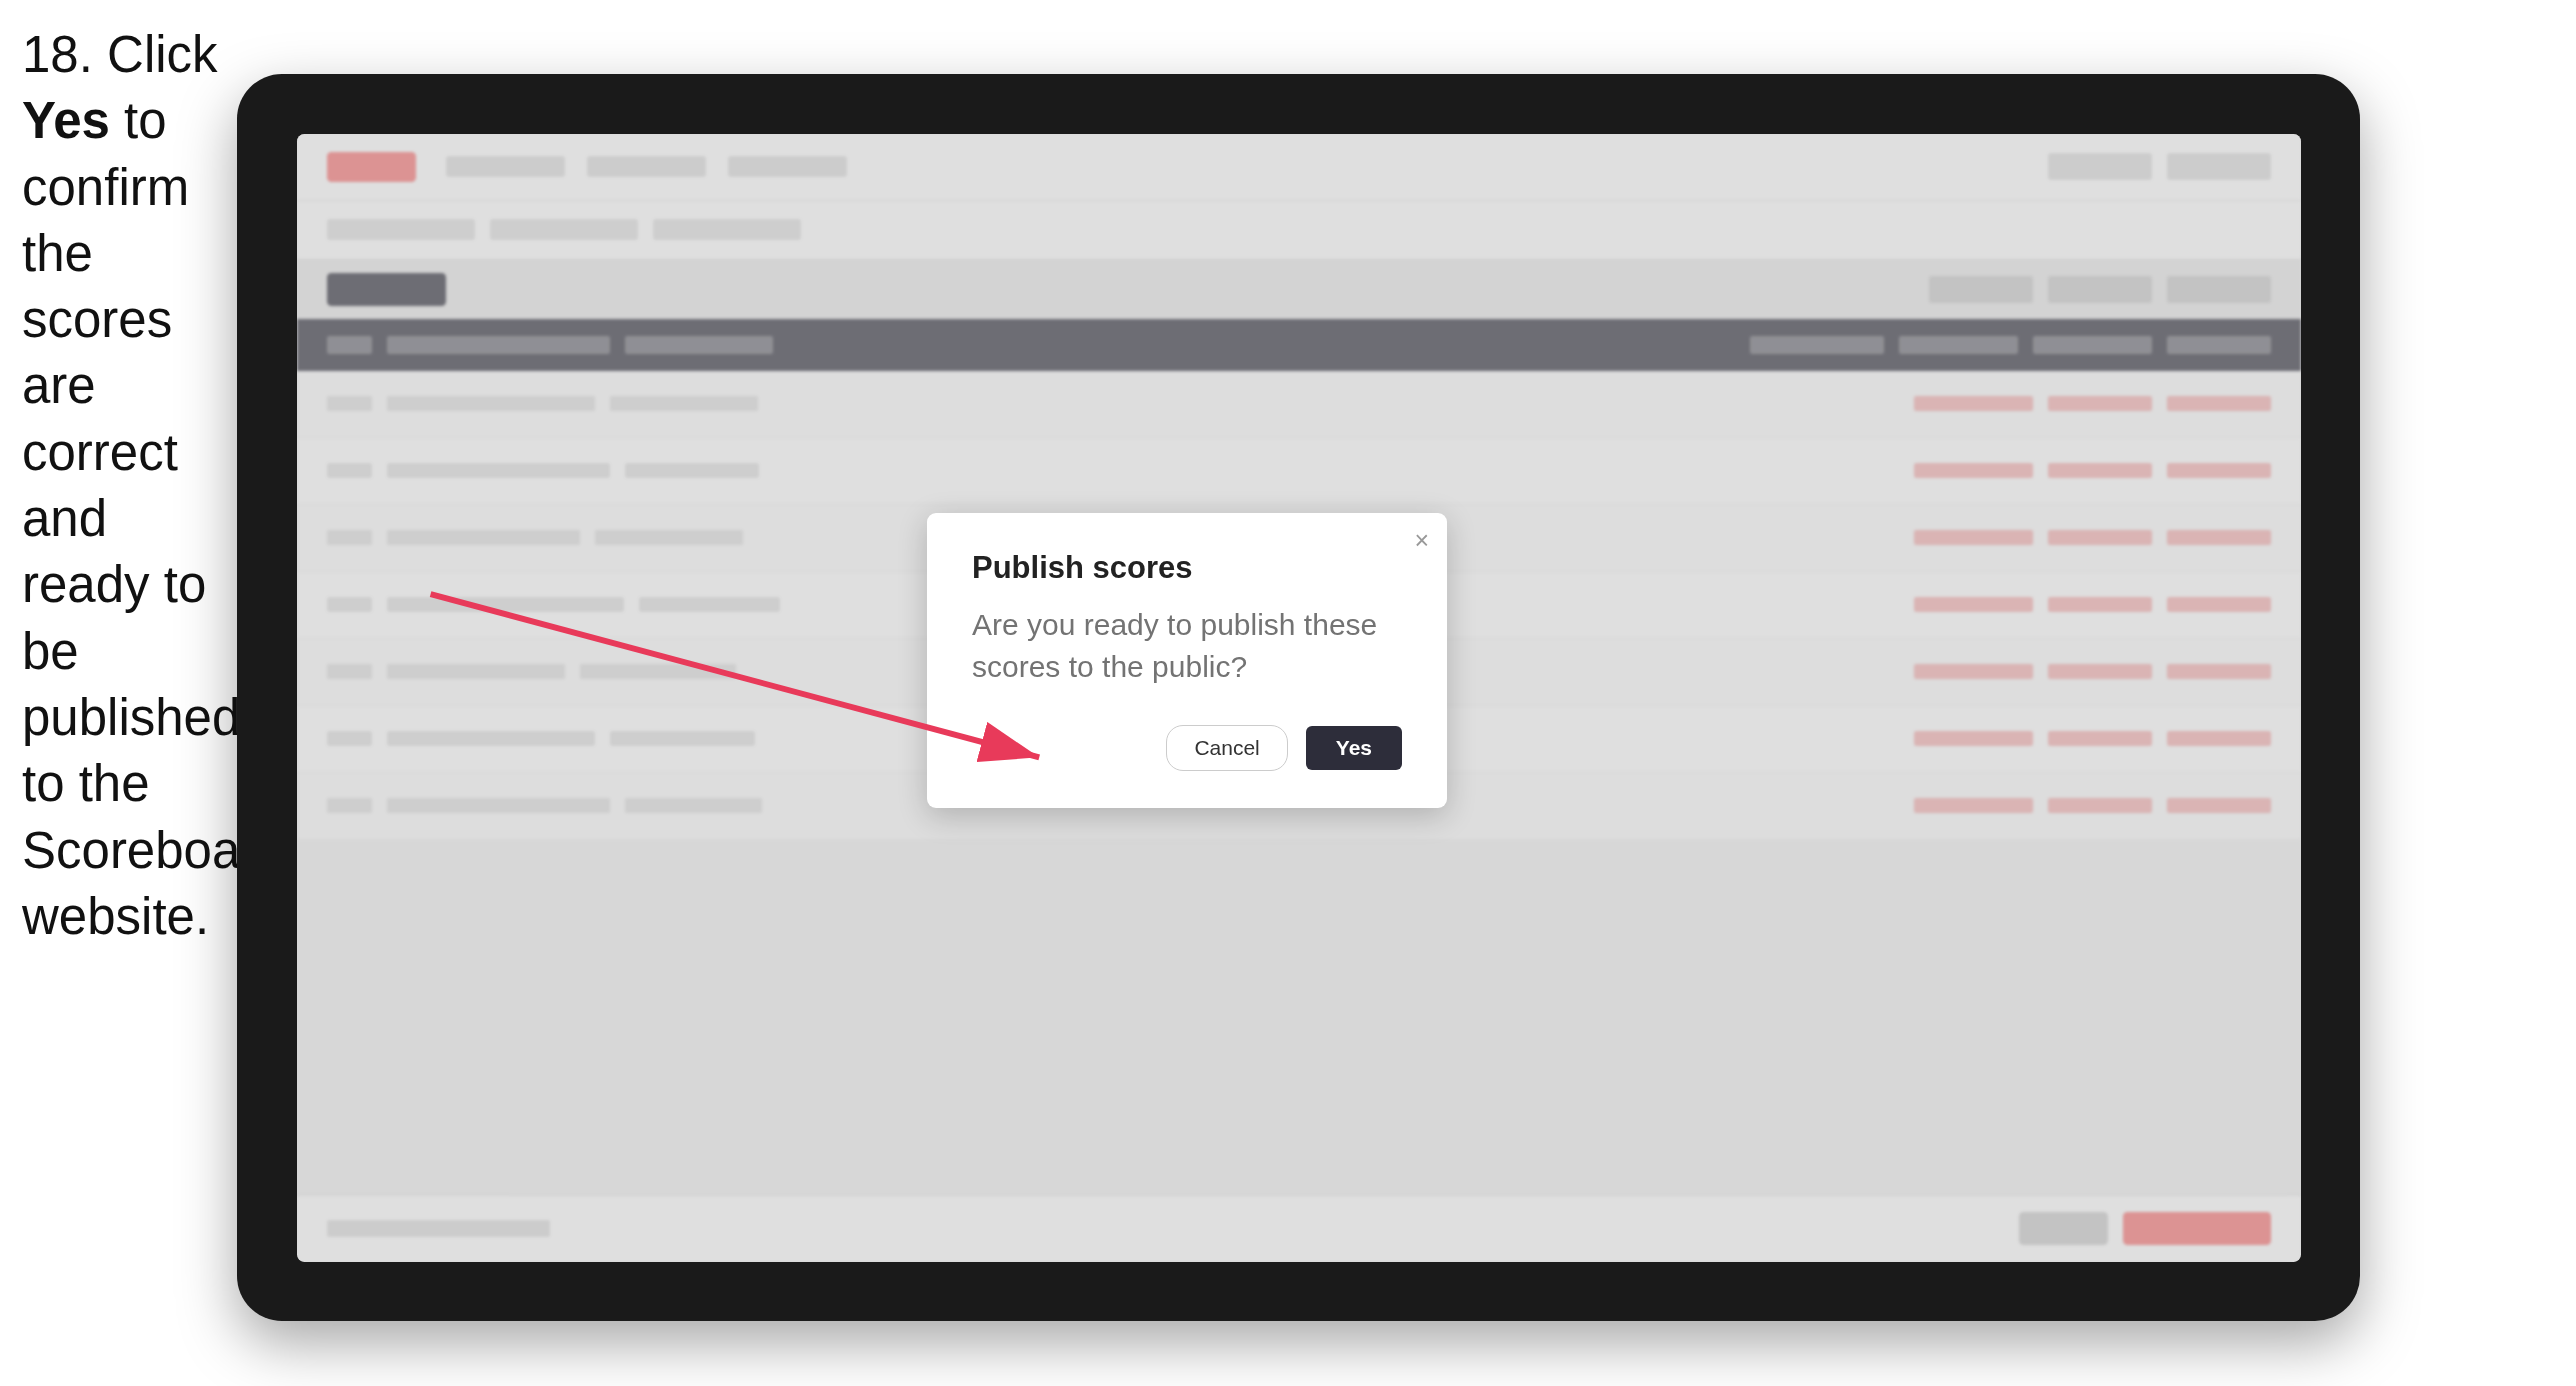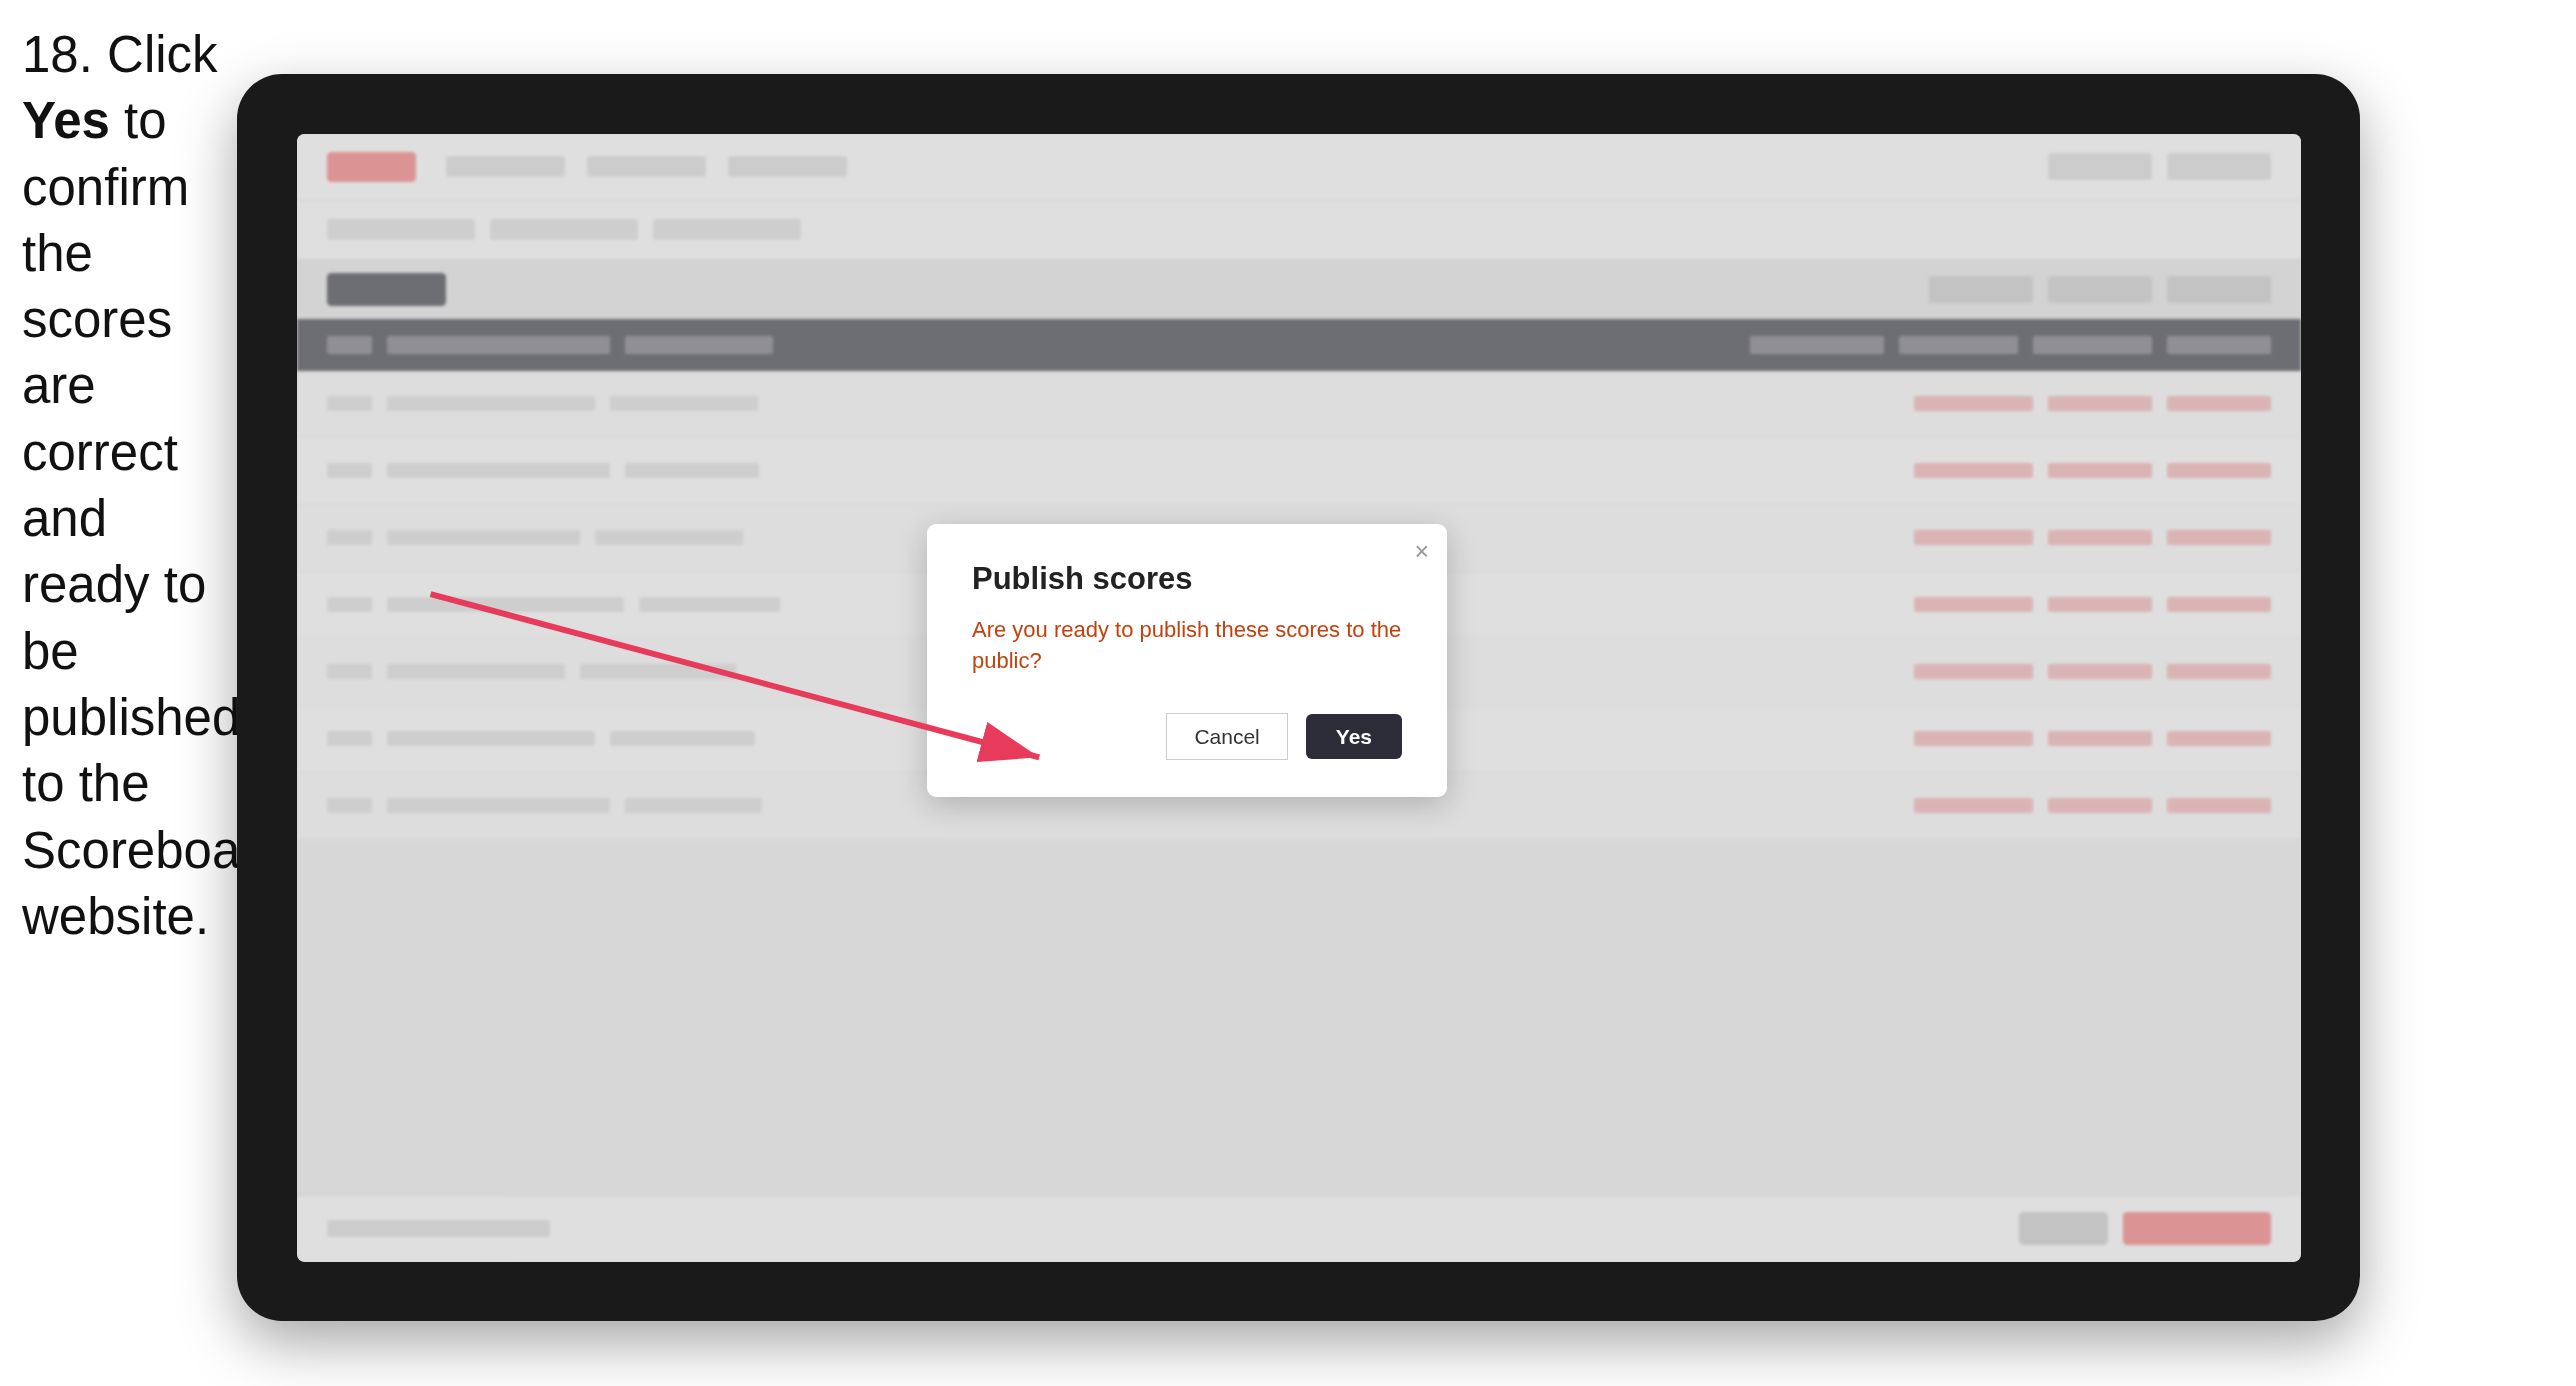--- a/index.html
+++ b/index.html
@@ -269,8 +269,8 @@
     }
 
     .modal-message {
-      font-size: 22px;
-      color: #c2410c;
+      font-size: 30px;
+      color: #737373;
       margin-bottom: 37px;
       line-height: 1.4;
     }

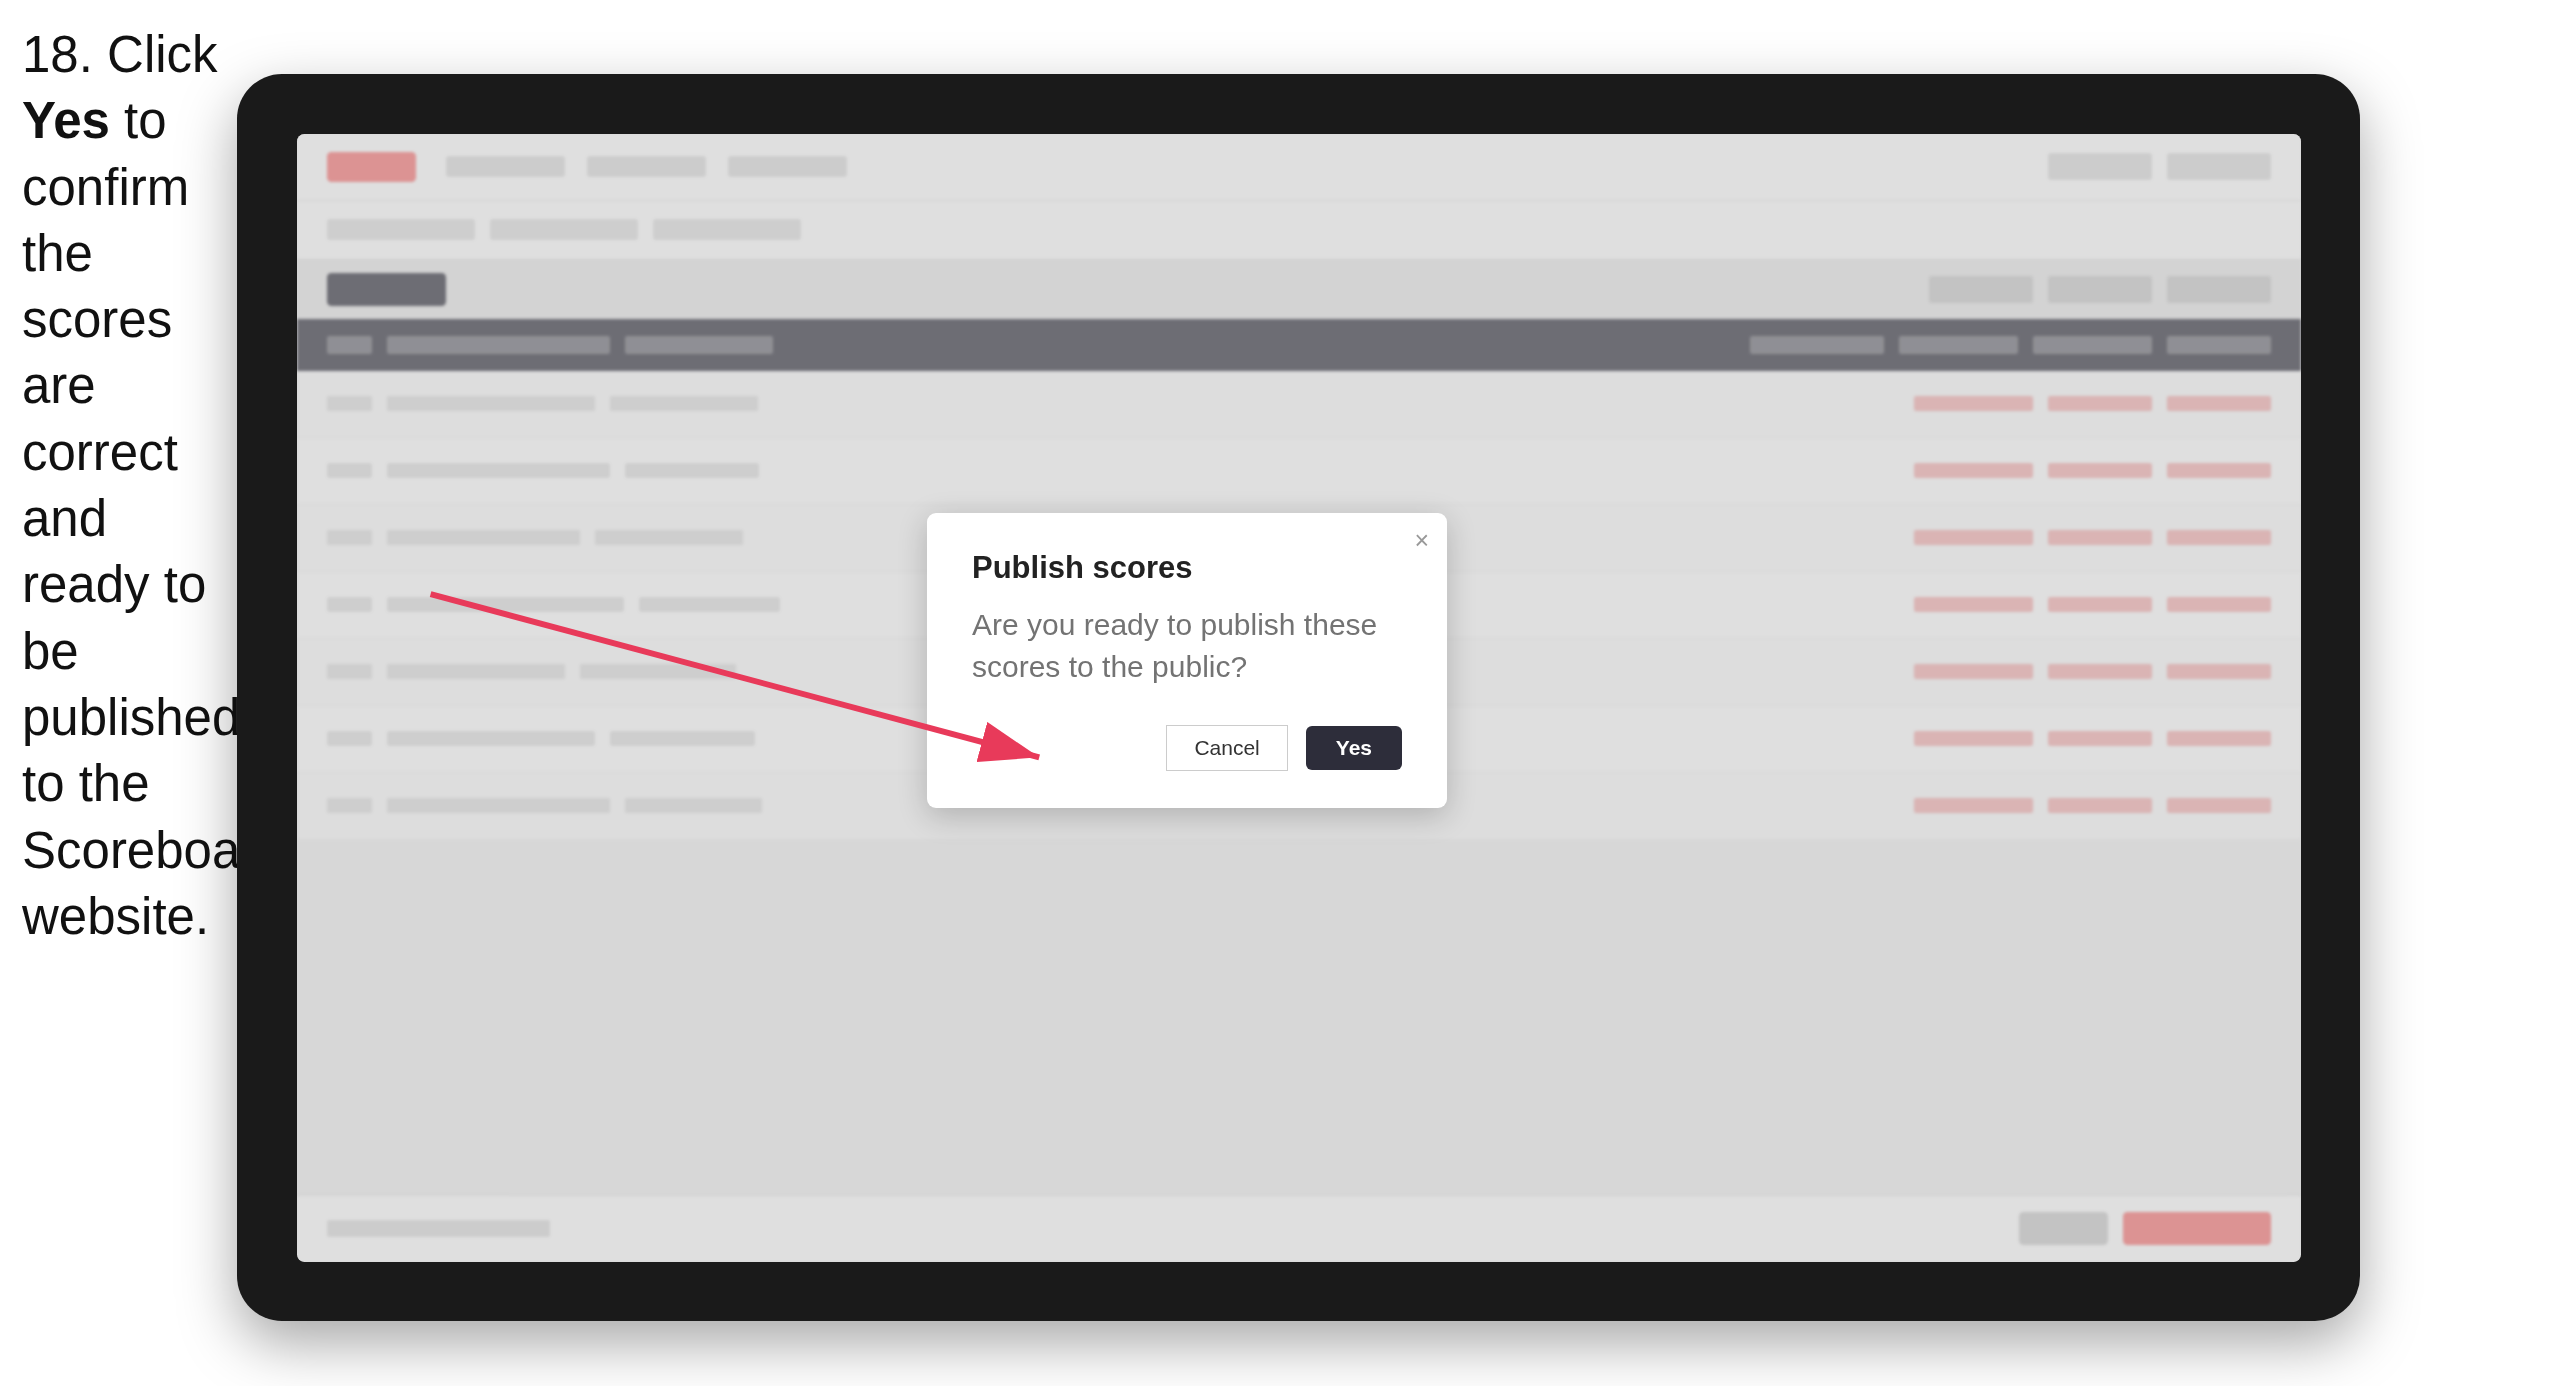--- a/index.html
+++ b/index.html
@@ -298,7 +298,7 @@
       padding: 10.4px 27px;
       font-size: 21px;
       border: 0.7px solid #ccc;
-      border-radius: 0;
+      border-radius: 17px;
       background: #fff;
       color: #333;
       cursor: pointer;

